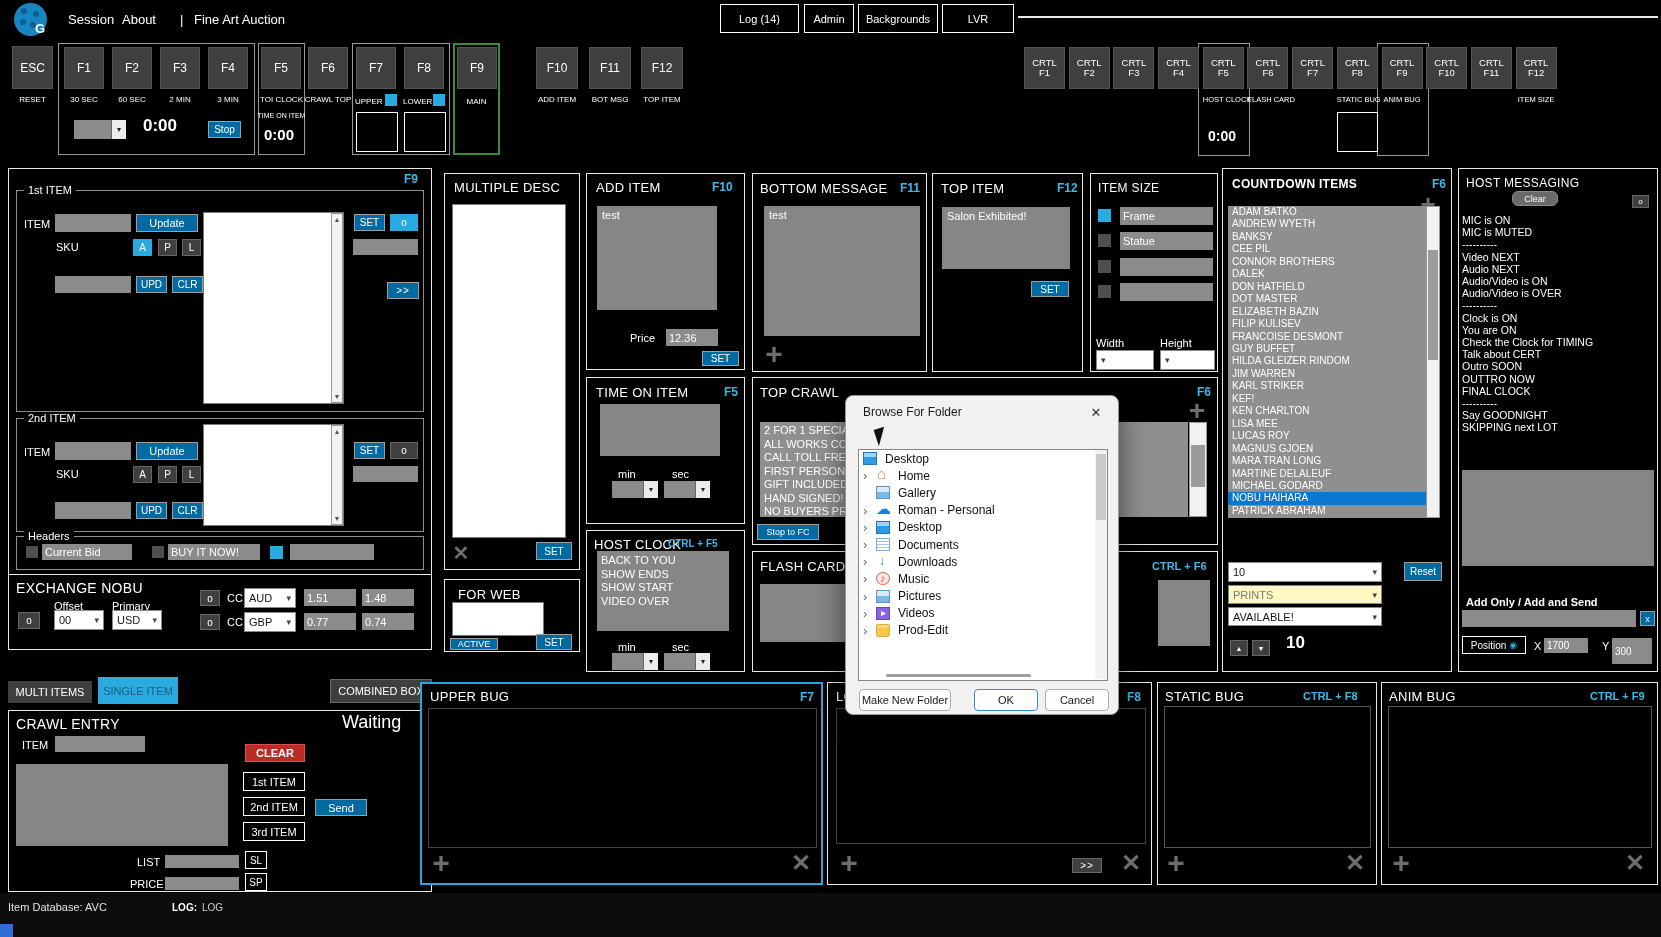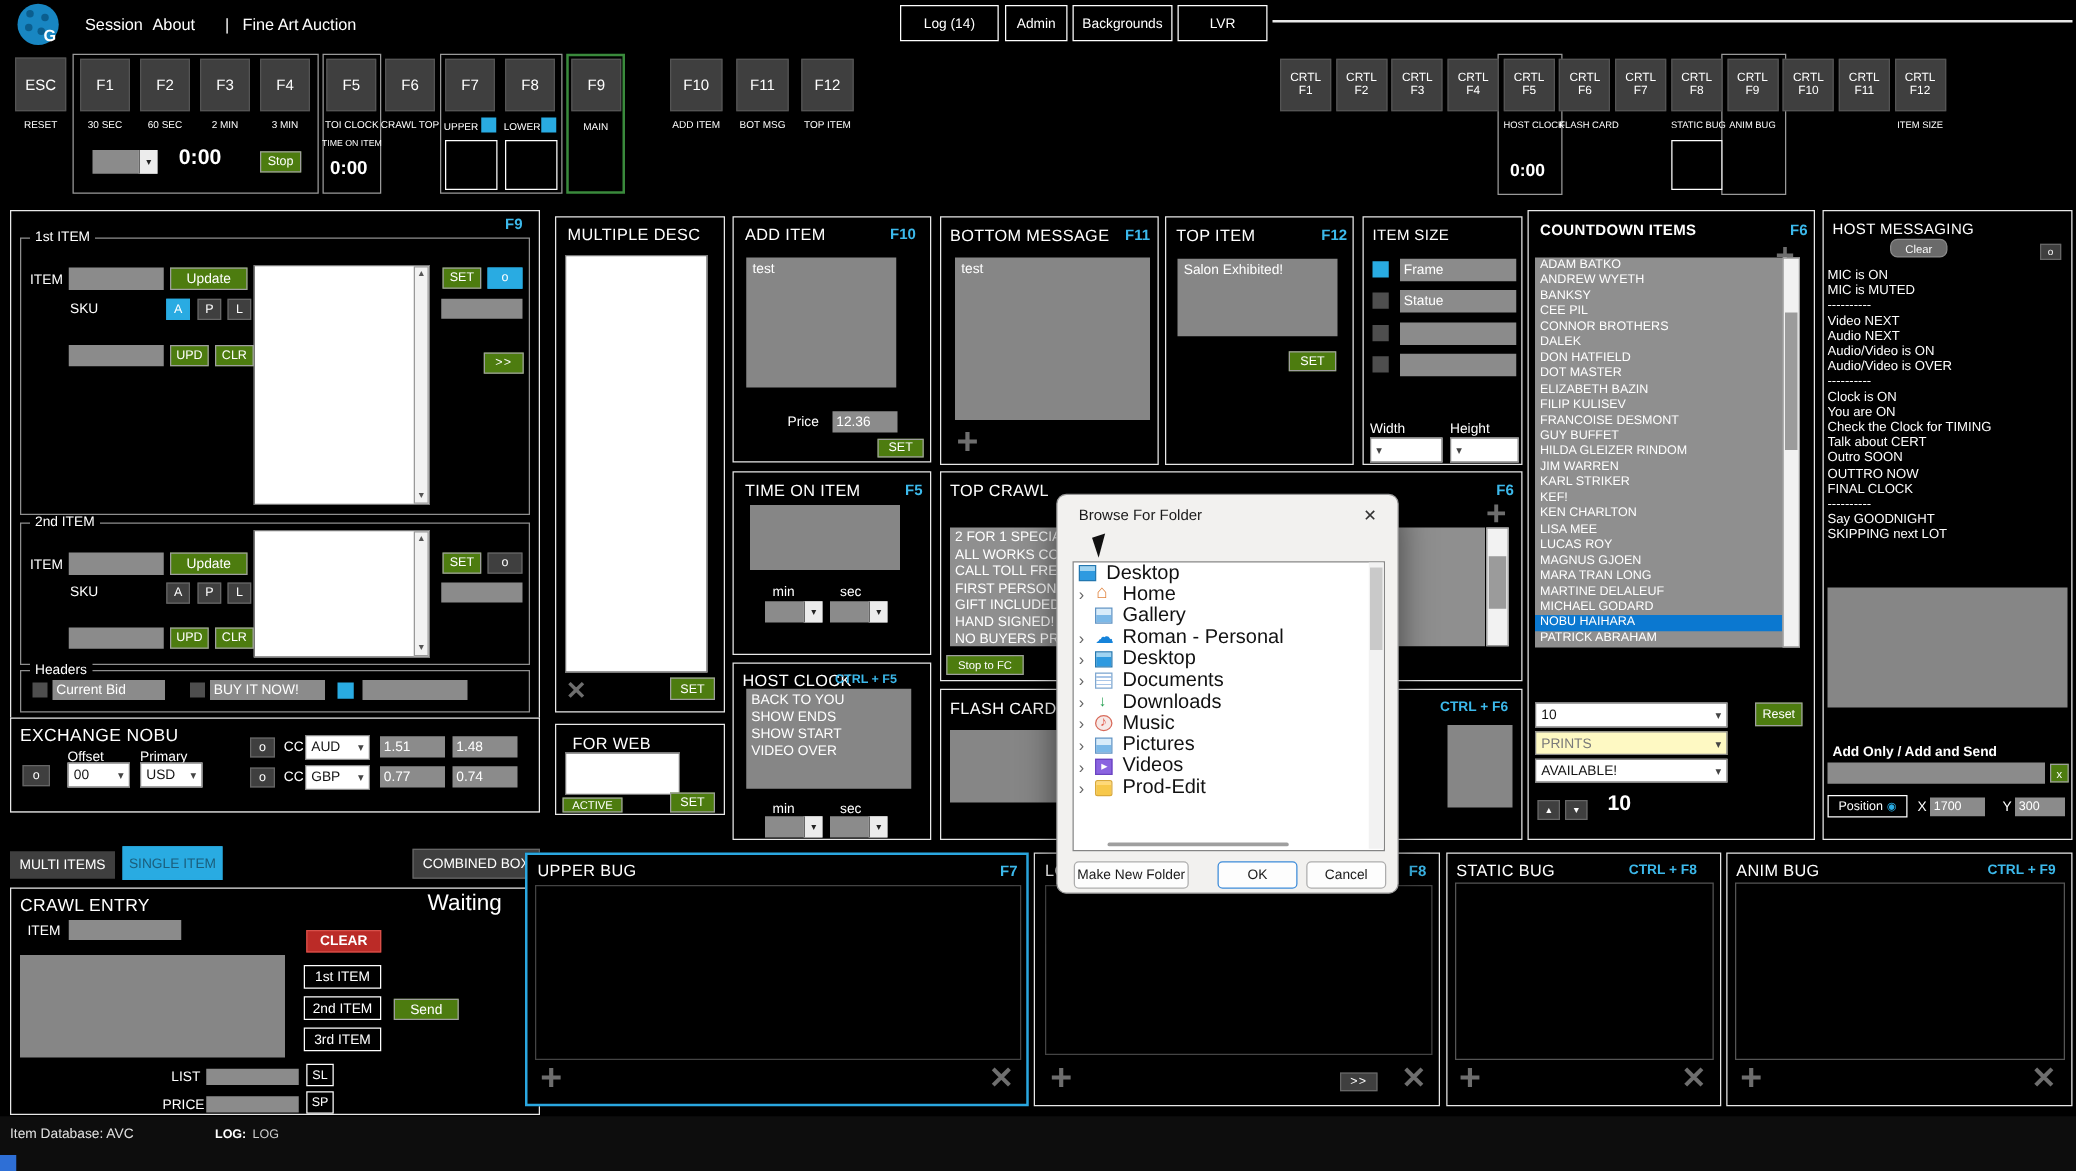--- a/index.html
+++ b/index.html
@@ -10,7 +10,7 @@
   .ptitle{position:absolute;color:#fff;font-size:13px;white-space:nowrap;letter-spacing:.3px;}
   .cy{position:absolute;color:#3cb9eb;font-size:12px;font-weight:bold;white-space:nowrap;}
   .lbl{position:absolute;color:#fff;font-size:11px;white-space:nowrap;}
-  .btn{position:absolute;background:#4d7c0f;border:1px solid #9e9e9e;color:#fff;font-size:10px;
+  .btn{position:absolute;background:#0369a1;border:1px solid #9e9e9e;color:#fff;font-size:10px;
        display:flex;align-items:center;justify-content:center;box-sizing:border-box;white-space:nowrap;}
   .btn.dark{background:#3f3f3f;border-color:#666;}
   .btn.cyanbg{background:#29abe2;border-color:#29abe2;}

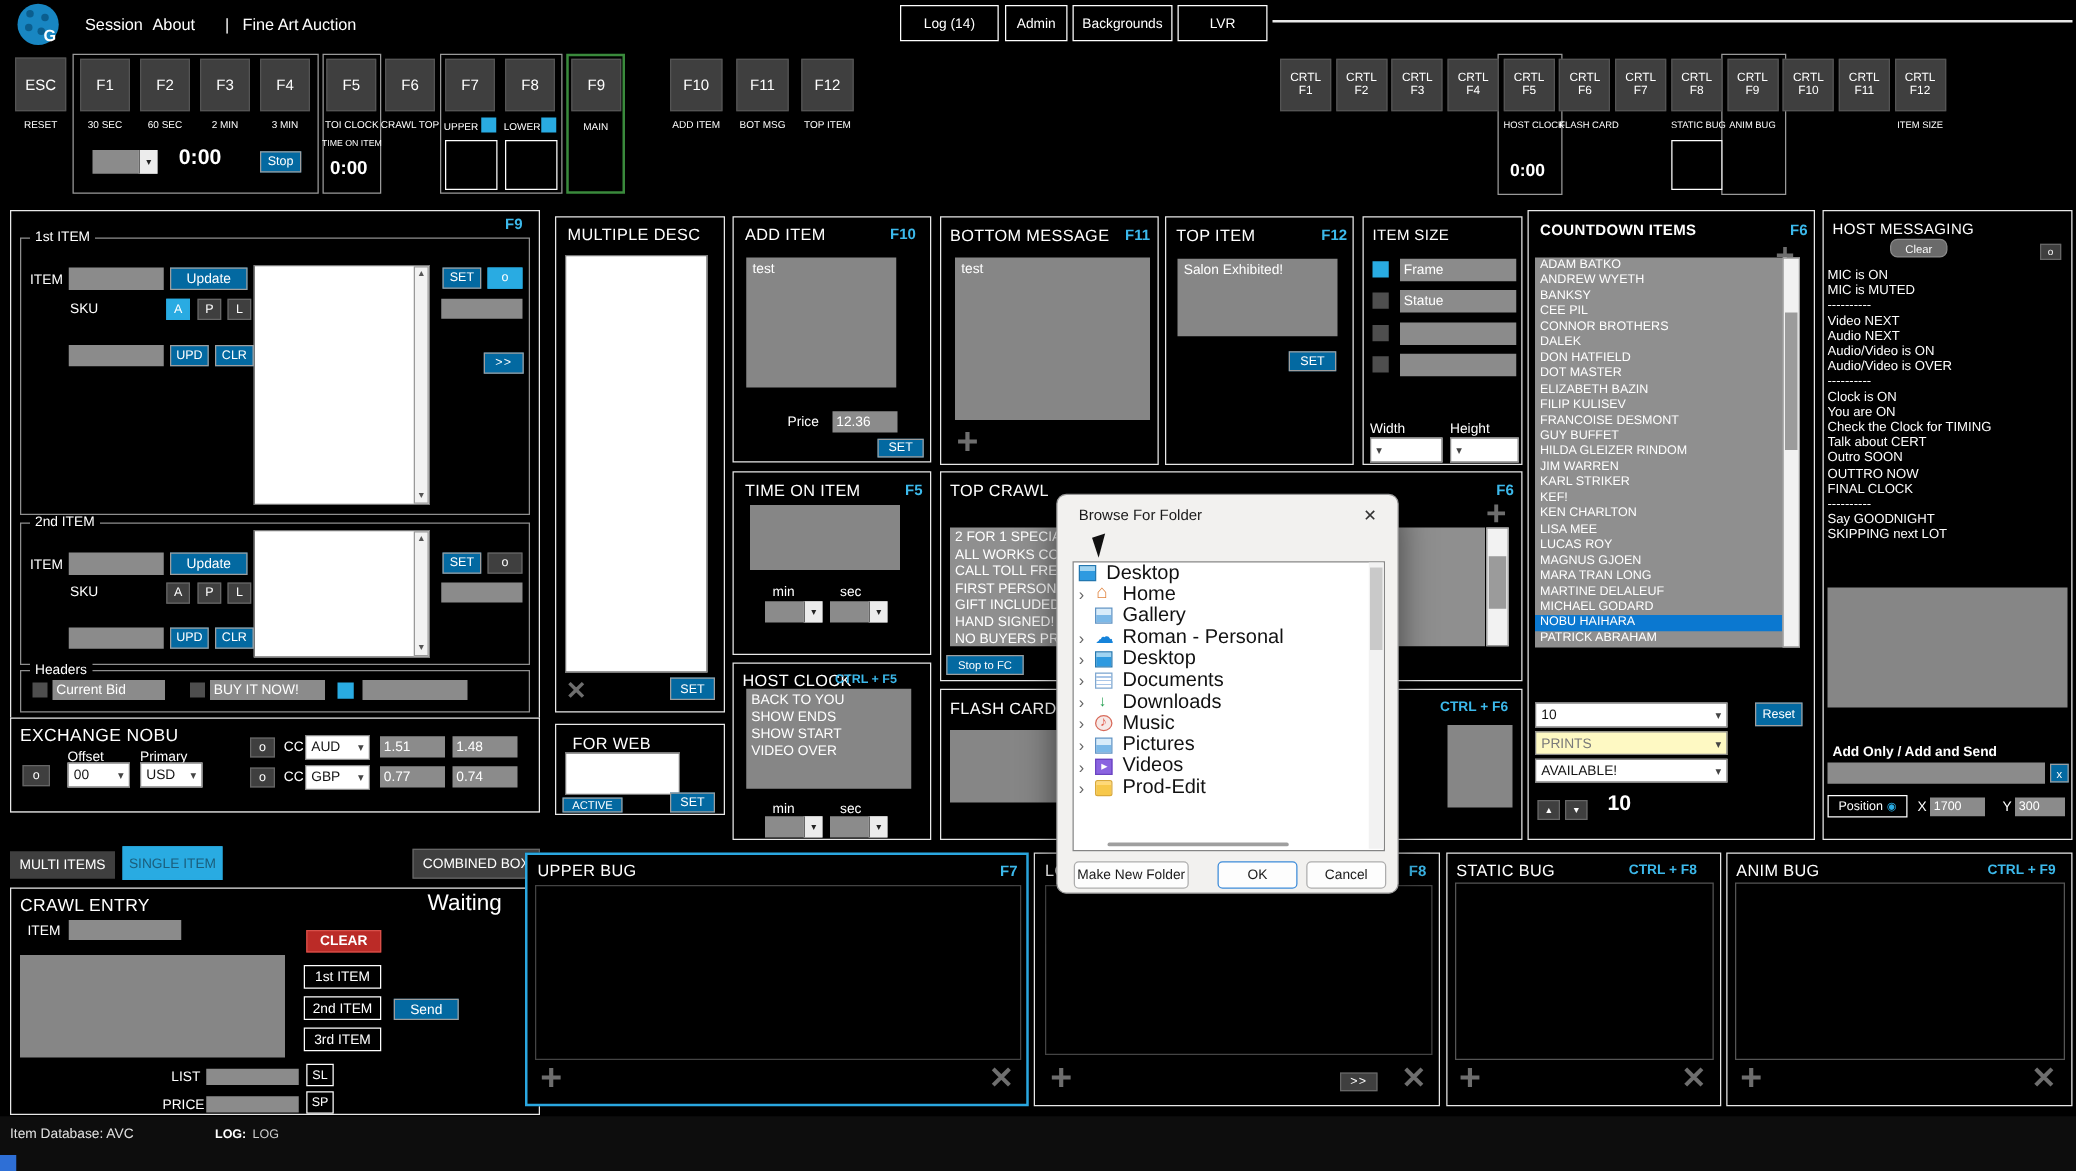--- a/index.html
+++ b/index.html
@@ -58,7 +58,7 @@
   .dlg-x::before{content:"✕";}
   .tree{position:absolute;left:12px;top:53px;width:250px;height:232px;background:#fff;
         border:1px solid #858585;overflow:hidden;box-sizing:border-box;}
-  .trow{display:flex;align-items:center;height:17.2px;font-size:16px;color:#111;padding-left:4px;white-space:nowrap;}
+  .trow{display:flex;align-items:center;height:17.2px;font-size:12px;color:#111;padding-left:4px;white-space:nowrap;}
   .chev{width:13px;color:#666;font-size:13px;flex:none;visibility:hidden;line-height:1;}
   .chev::before{content:"›";}
   .trow.haschev .chev{visibility:visible;}

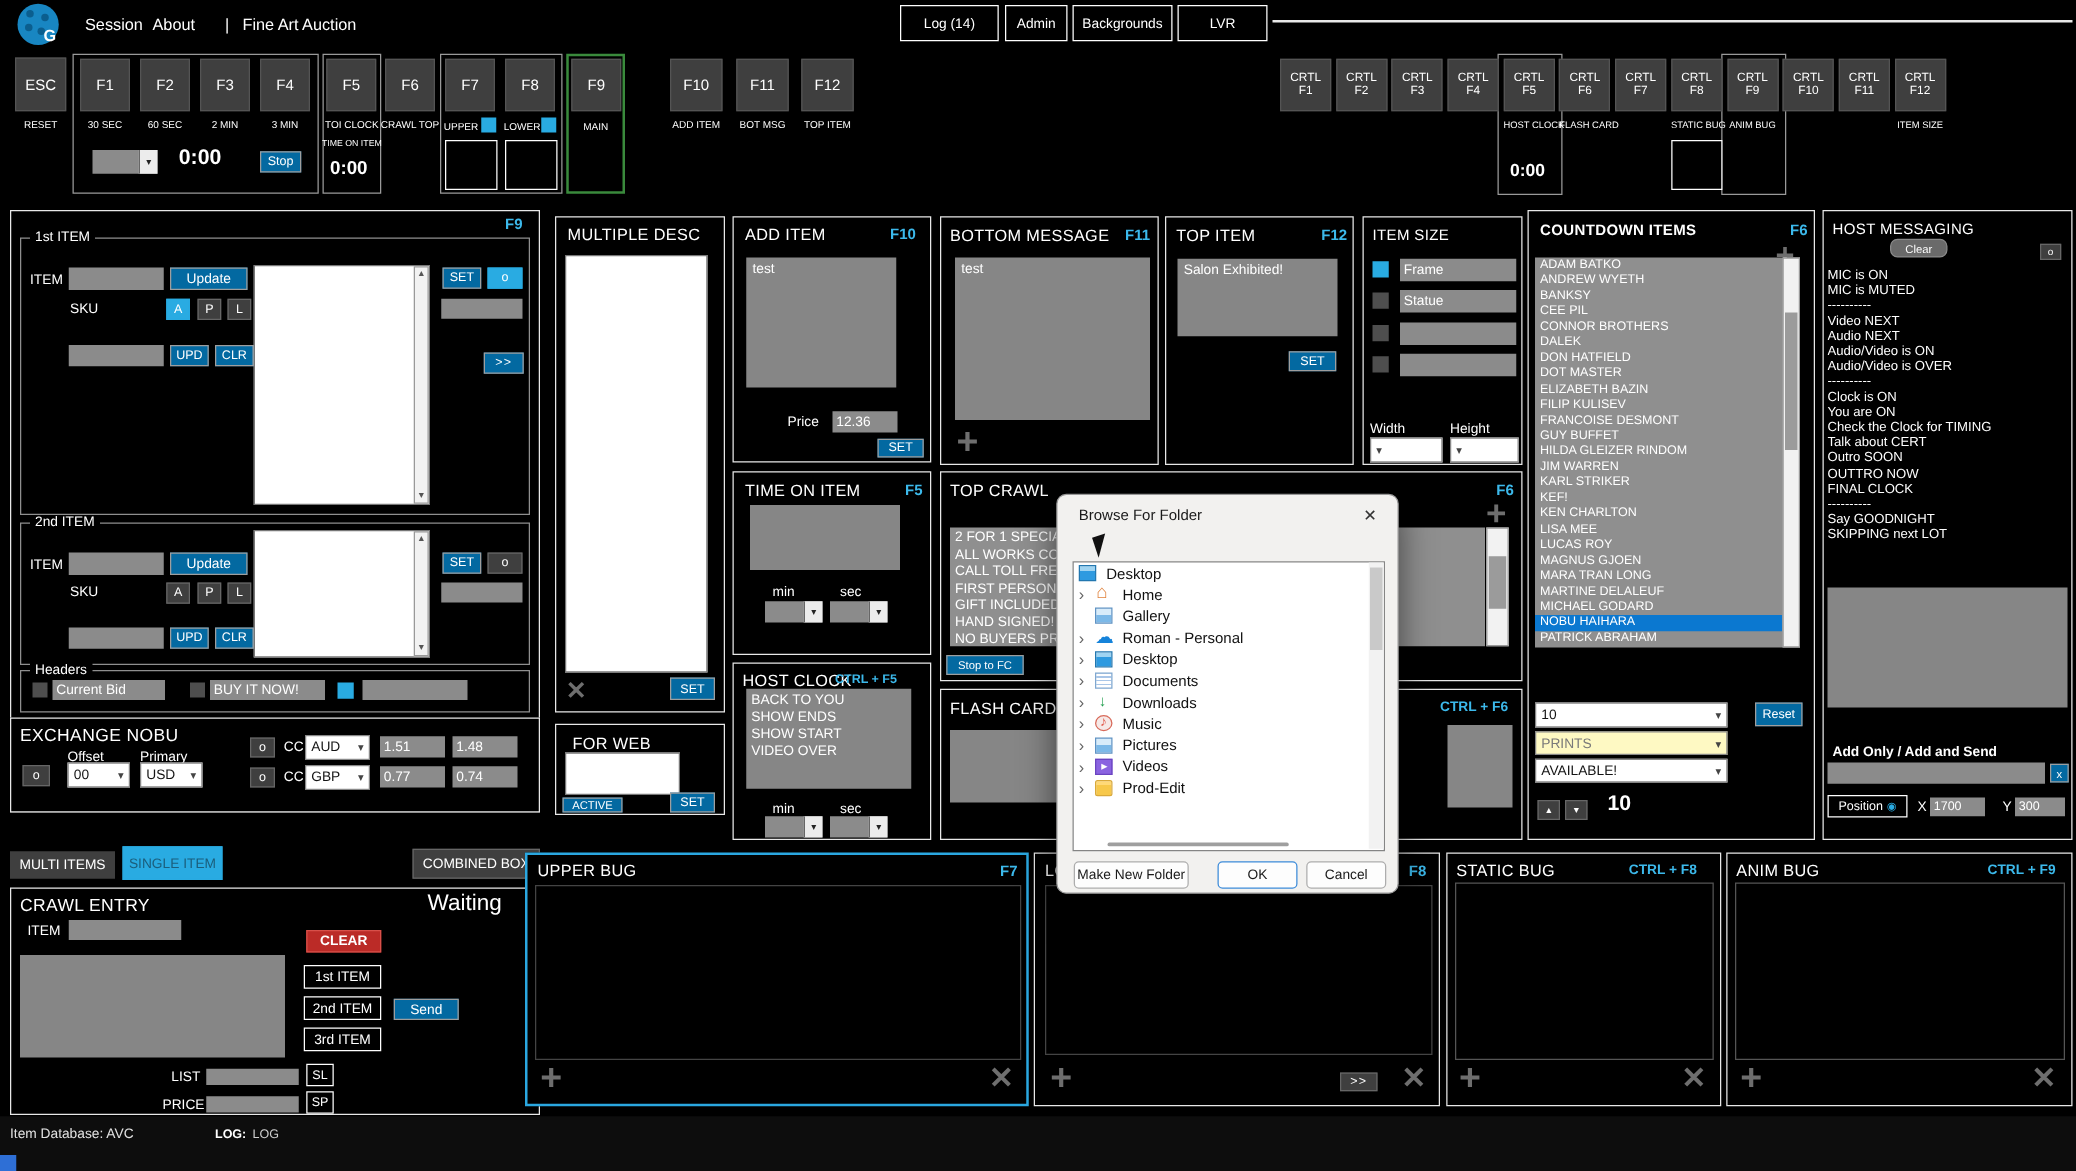--- a/index.html
+++ b/index.html
@@ -541,7 +541,7 @@
 <div class="lbl sm" style="left:1534px;top:640px;">X</div>
 <div class="field" style="left:1544px;top:638px;width:44px;height:15px;font-size:10px;">1700</div>
 <div class="lbl sm" style="left:1602px;top:640px;">Y</div>
-<div class="field" style="left:1612px;top:638px;width:40px;height:15px;font-size:10px;">300</div>
+<div class="field" style="left:1612px;top:638px;width:40px;height:26px;font-size:10px;">300</div>
 
 <div class="panel" style="left:420px;top:682px;width:403px;height:203px;border:2px solid #2aa7e0;"></div>
 <div class="ptitle" style="left:430px;top:689px;">UPPER BUG</div>

